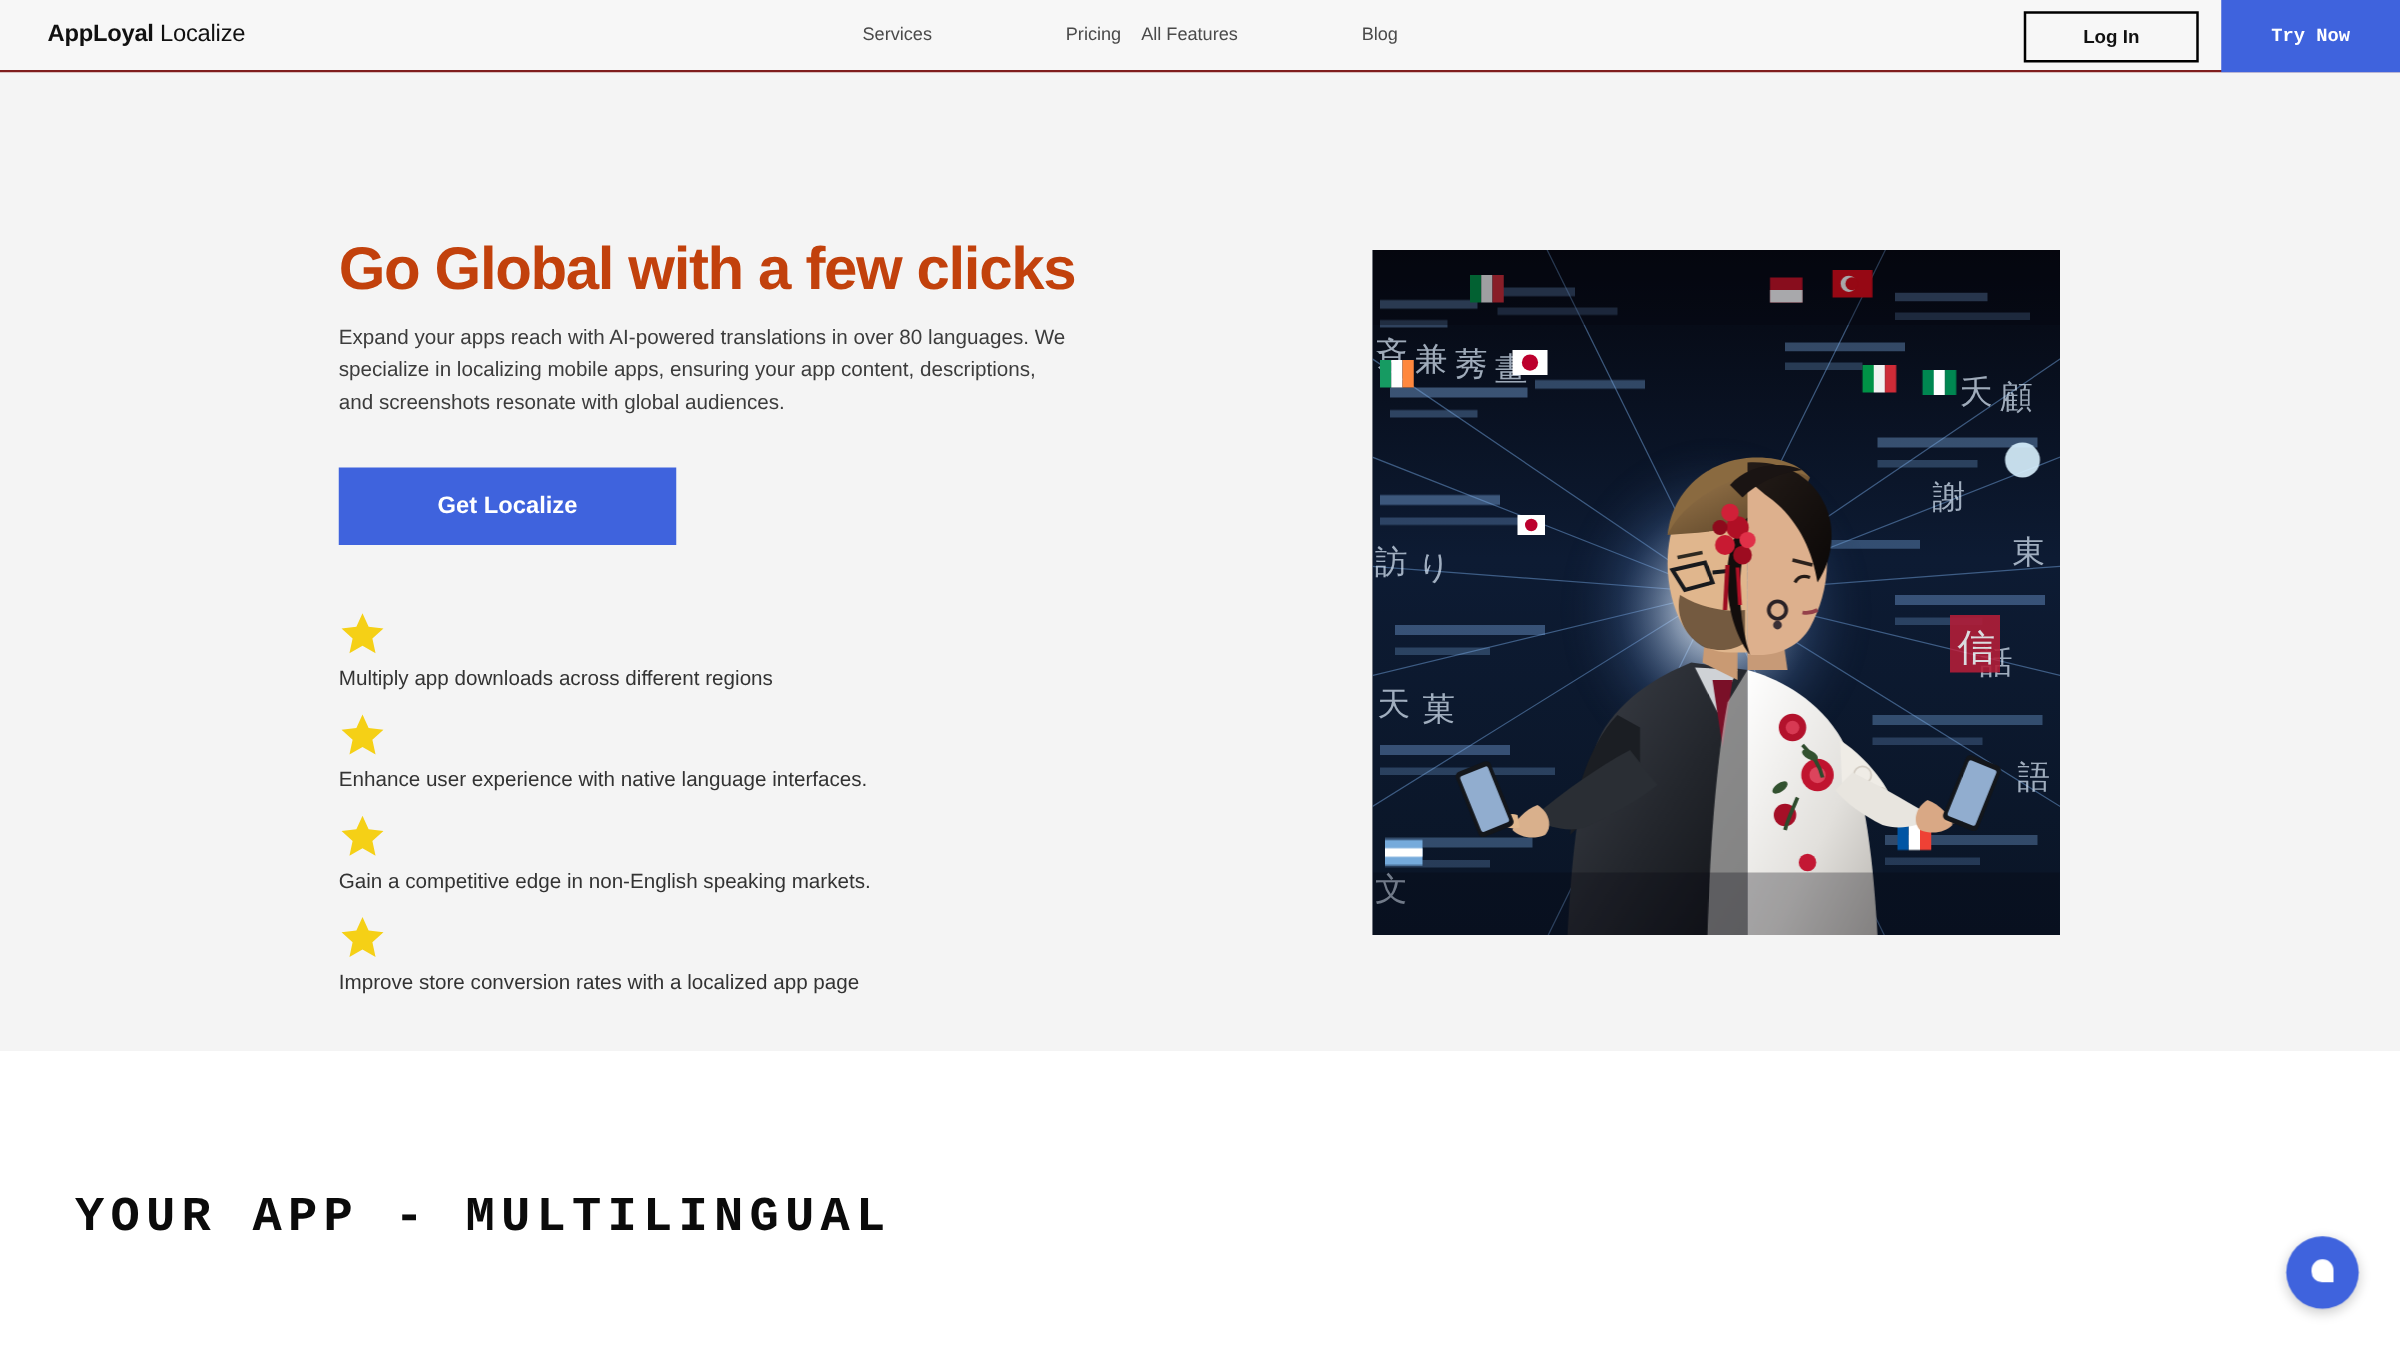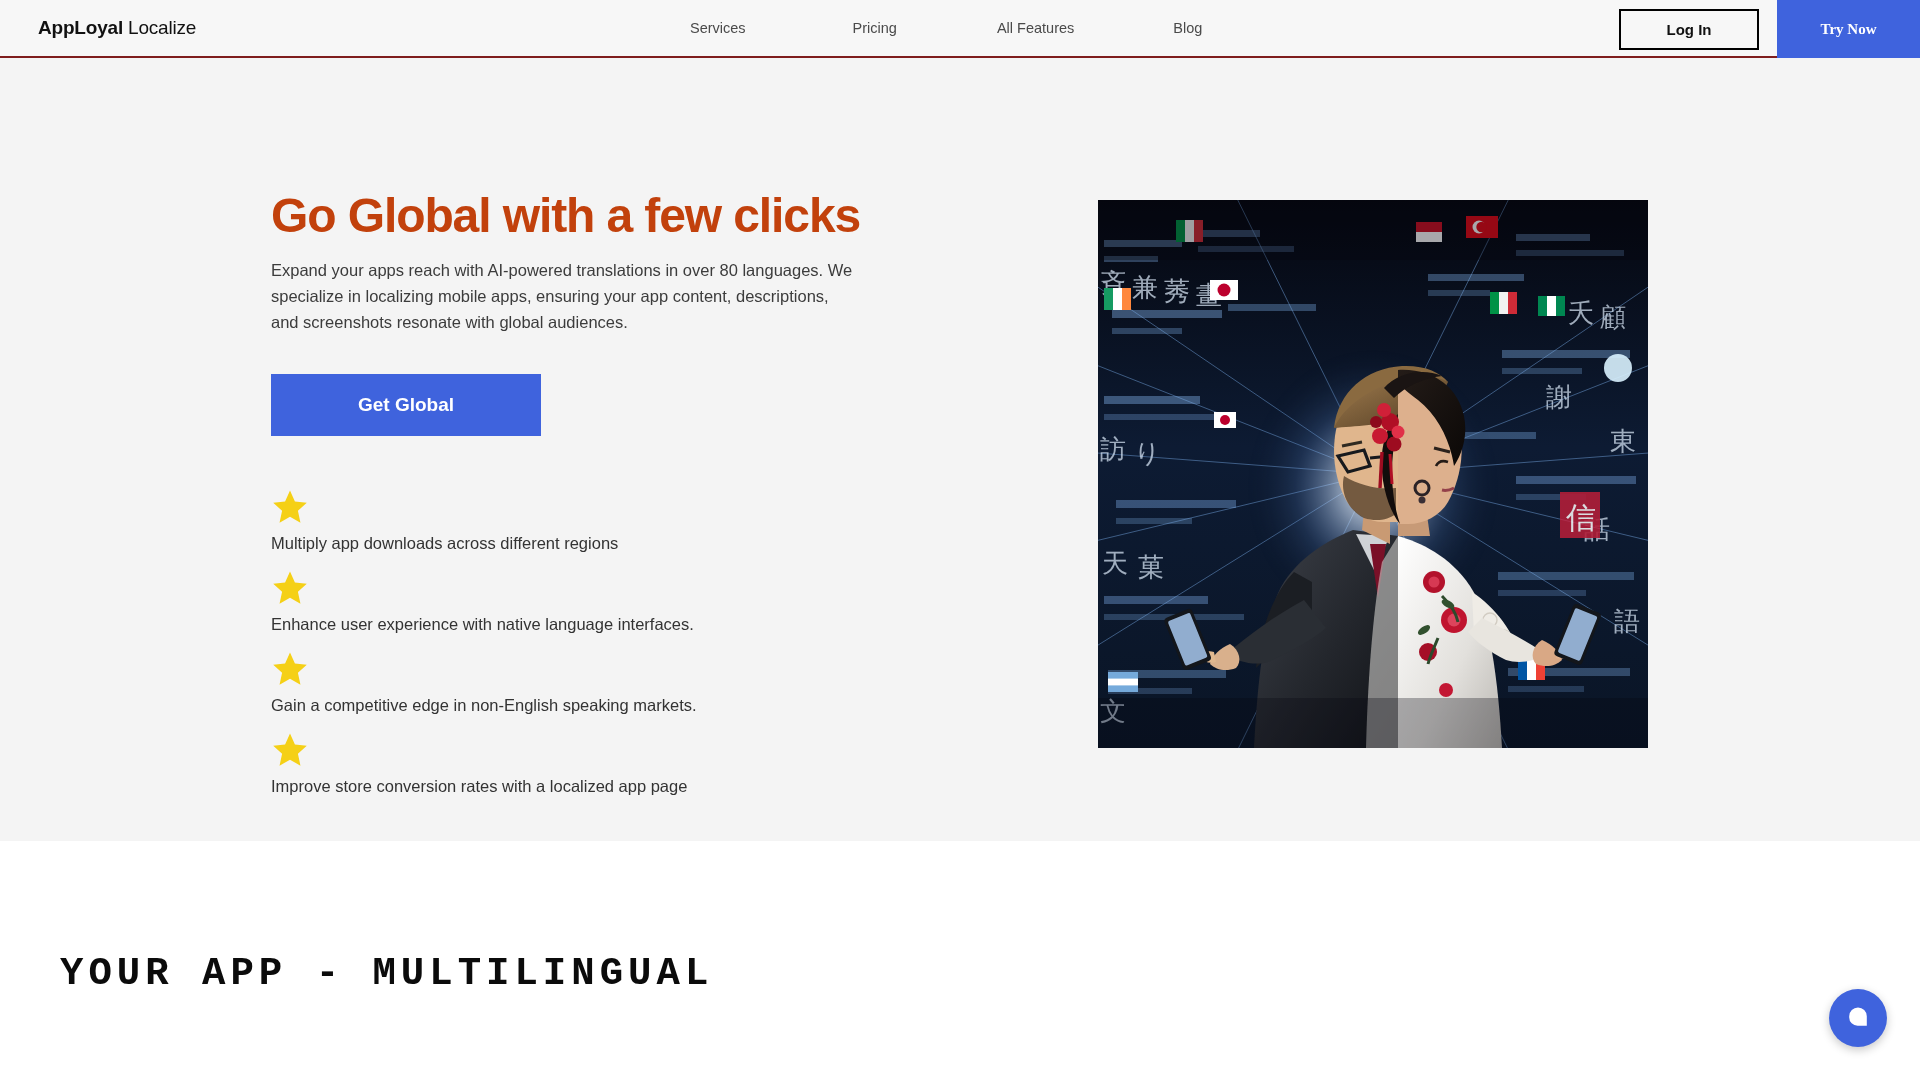--- a/index.html
+++ b/index.html
@@ -55,7 +55,7 @@
     cursor: pointer;
   }
   .nav-gap-1 { margin-right: 91px; }
-  .nav-gap-2 { margin-right: 84px; }
+  .nav-gap-2 { }
   .nav-gap-3 { margin-right: 83px; }
 
   .header-actions {

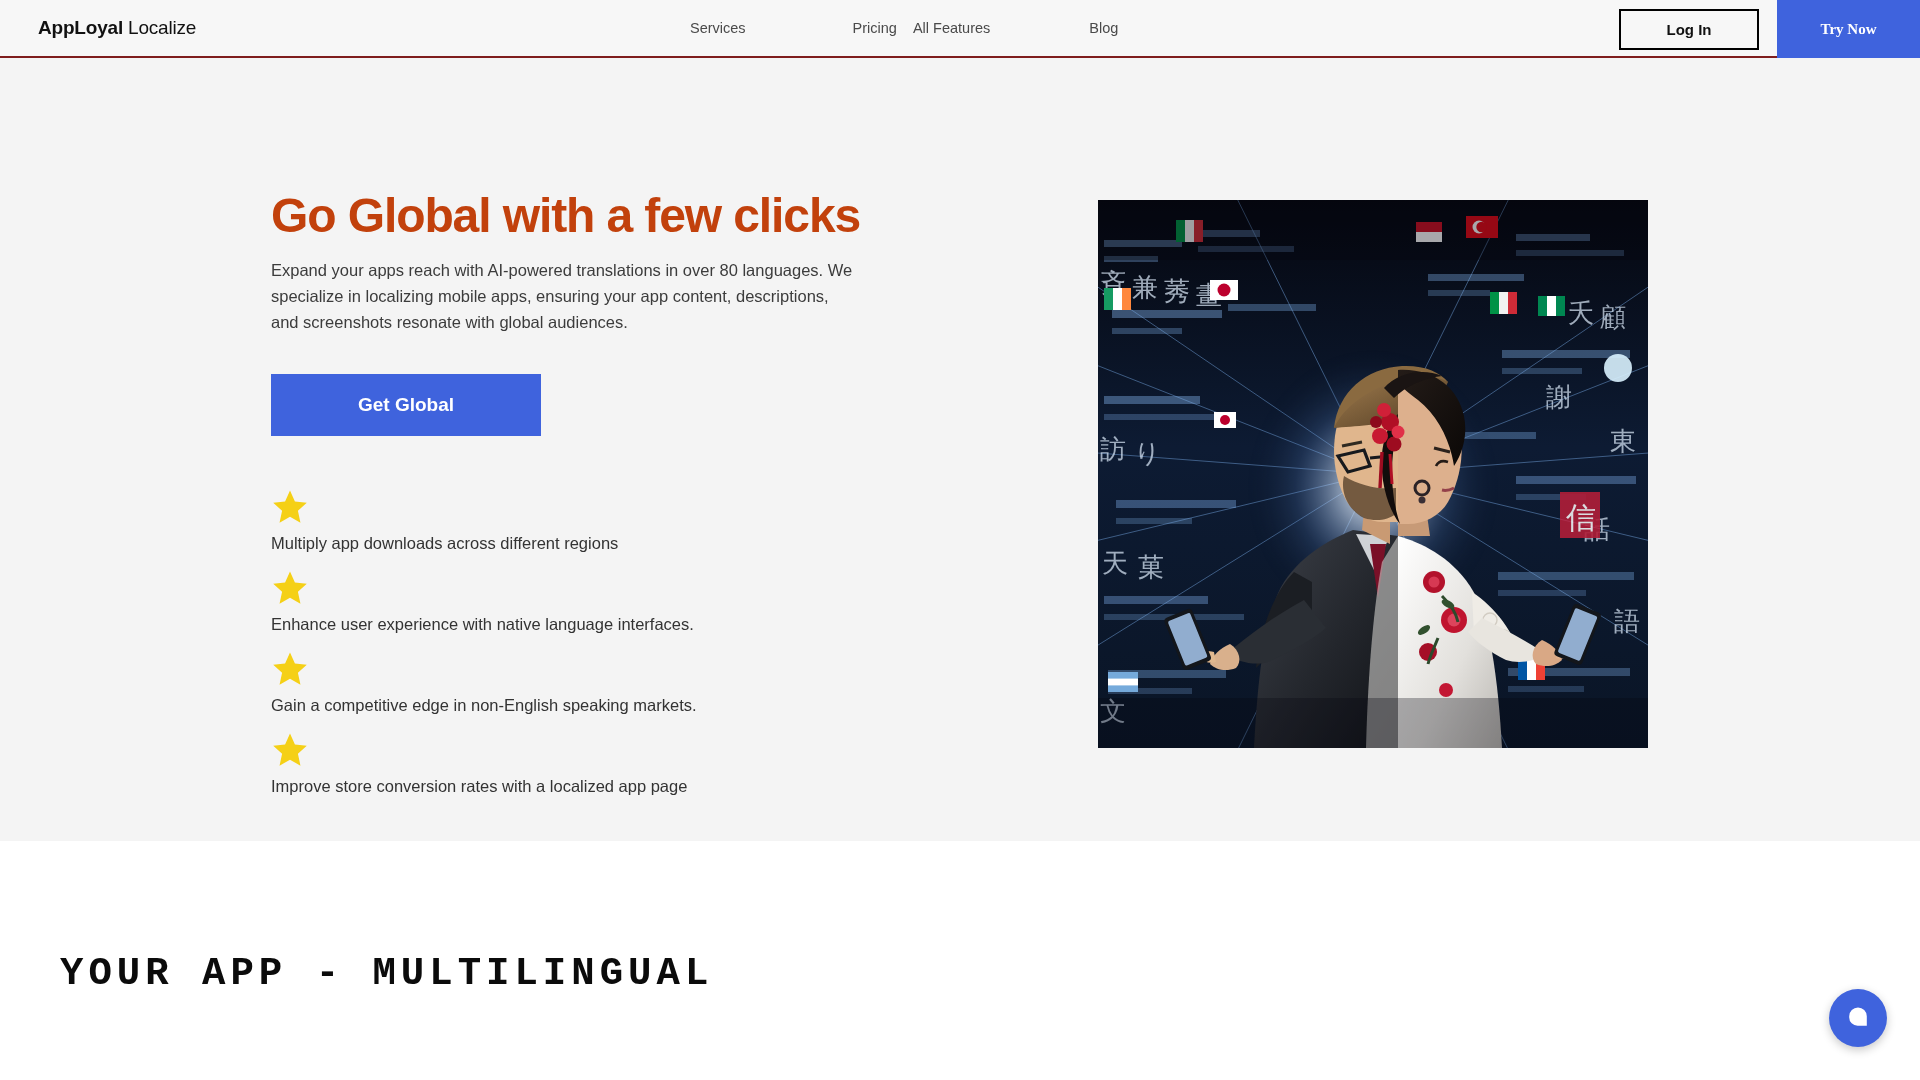--- a/index.html
+++ b/index.html
@@ -90,7 +90,7 @@
     color: #ffffff;
     font-size: 15px;
     font-weight: 700;
-    font-family: Liberation Serif, serif;
+    font-family: Liberation Mono, monospace;
     cursor: pointer;
     display: flex;
     align-items: center;

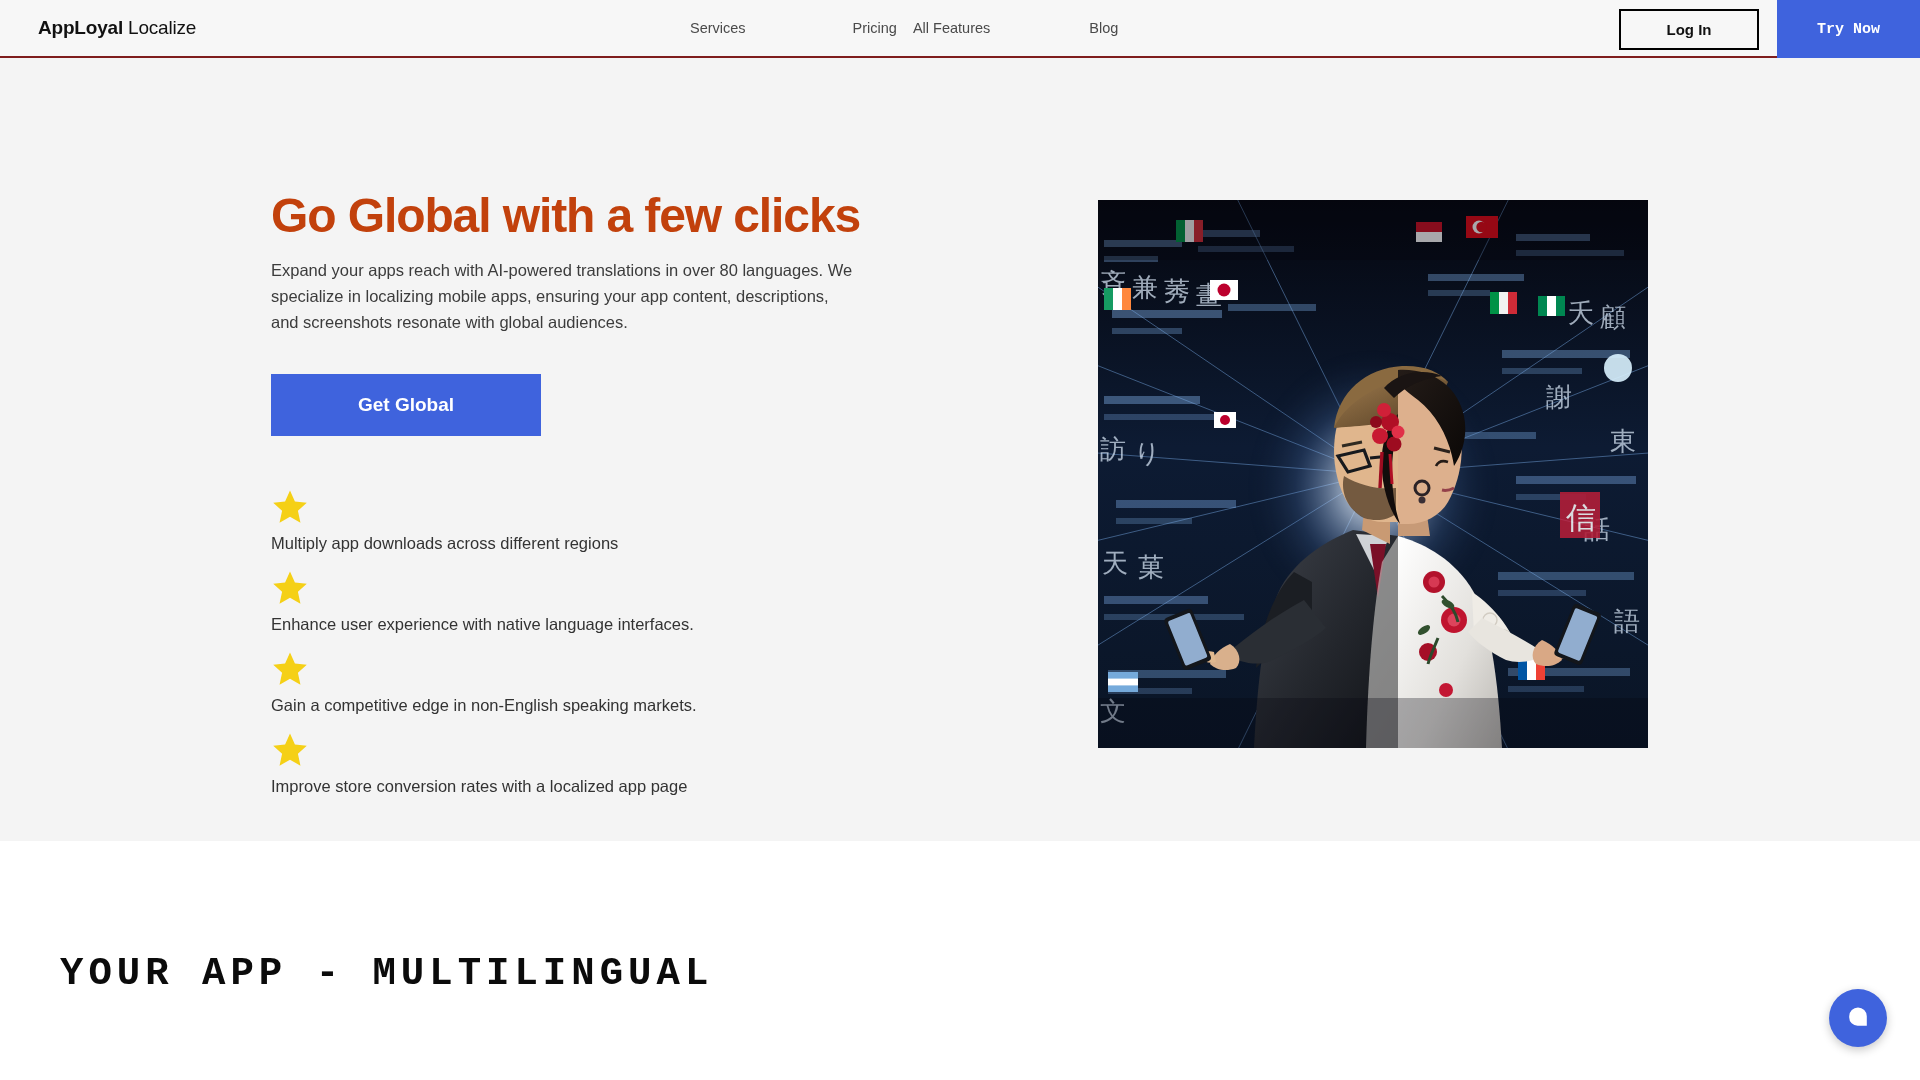--- a/index.html
+++ b/index.html
@@ -250,7 +250,7 @@
 
     <p class="hero-sub">Expand your apps reach with AI-powered translations in over 80 languages. We specialize in localizing mobile apps, ensuring your app content, descriptions, and screenshots resonate with global audiences.</p>
 
-    <button class="btn-getstarted">Get Global</button>
+    <button class="btn-getstarted">Get Localize</button>
 
     <ul class="benefits">
 

